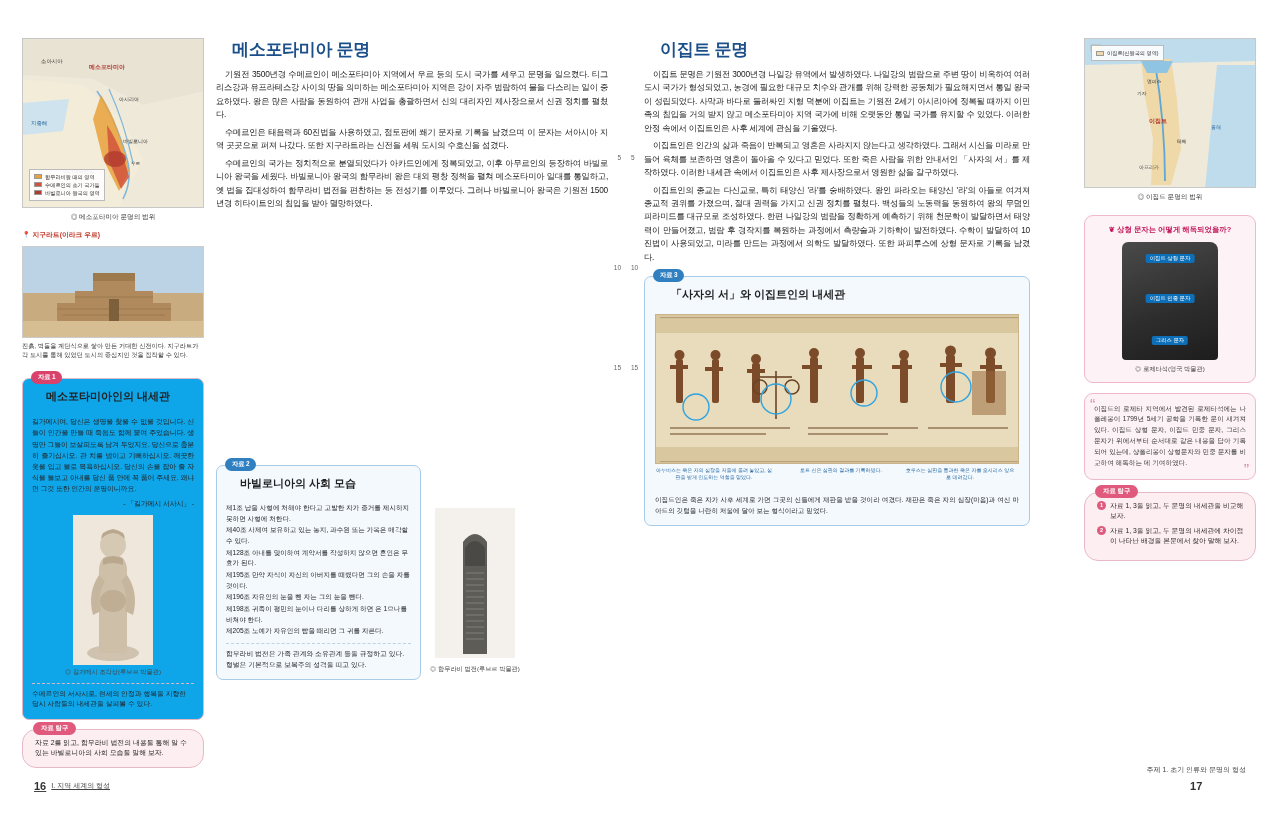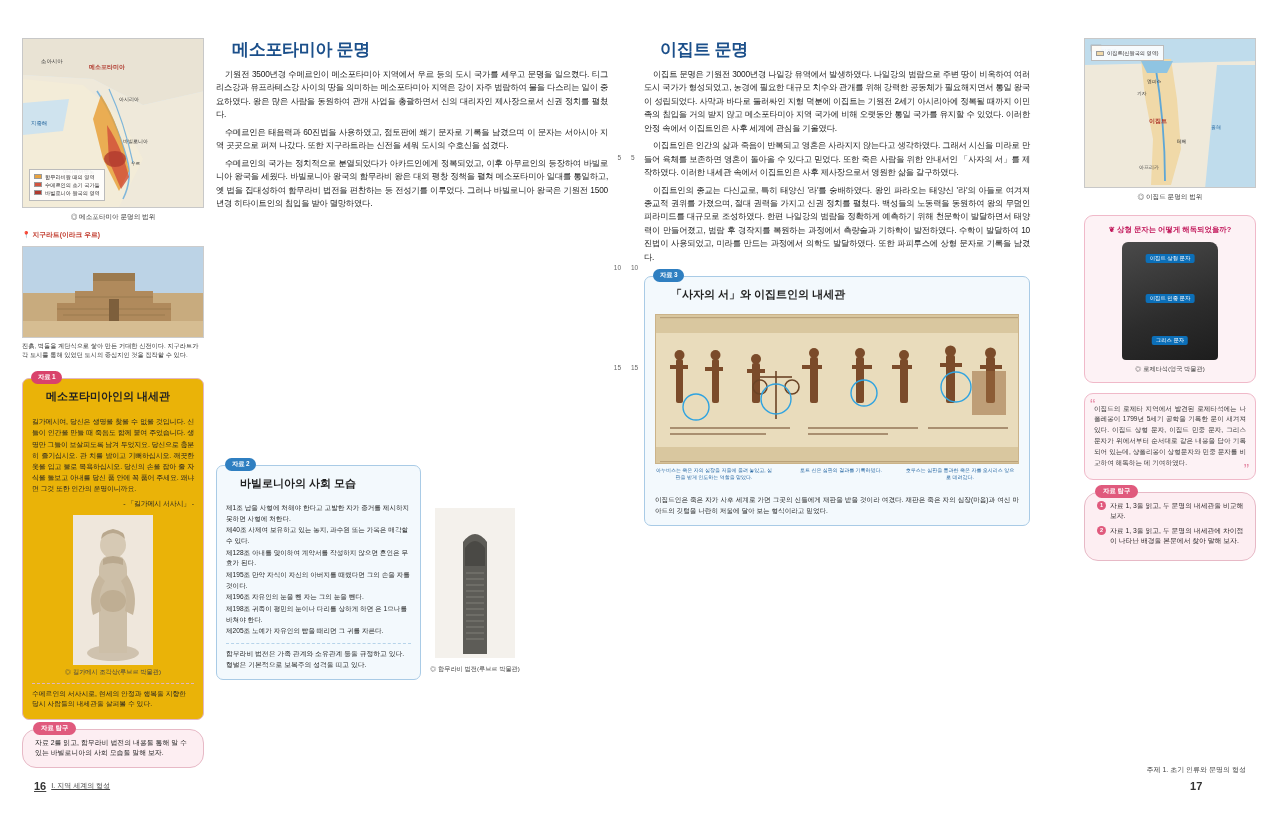--- a/index.html
+++ b/index.html
@@ -67,7 +67,7 @@
 
   
   .jaryo {
-    border:1px solid #e2b7c4; border-radius:7px; background:#eab308;
+    border:1px solid #e2b7c4; border-radius:7px; background:#0ea5e9;
     position:relative; padding:14px 9px 9px 9px;
   }
   .jaryo.blue { border-color:#a9cbe6; background:#f3f9fd; }

